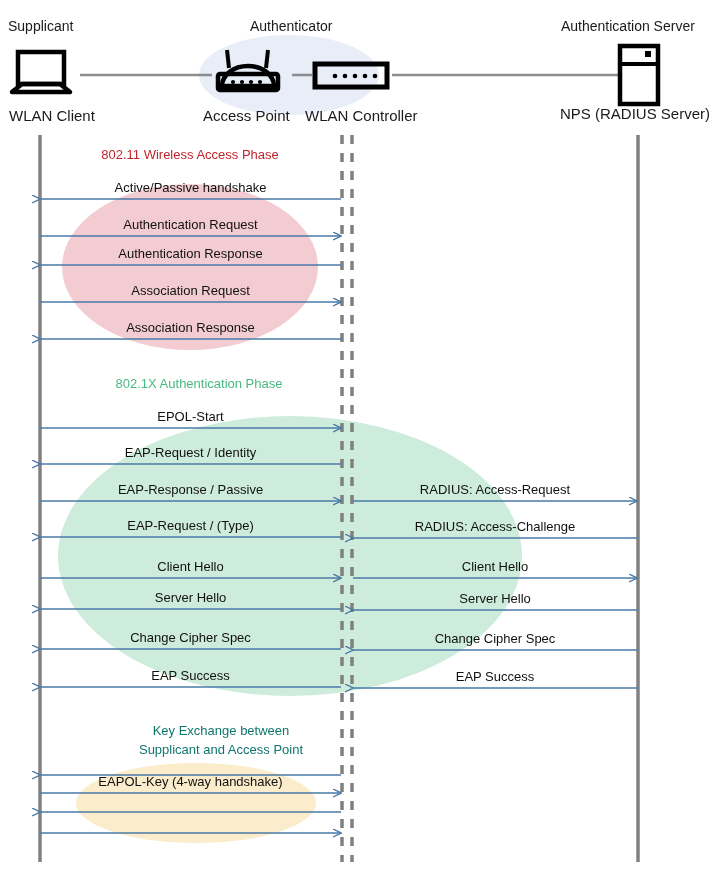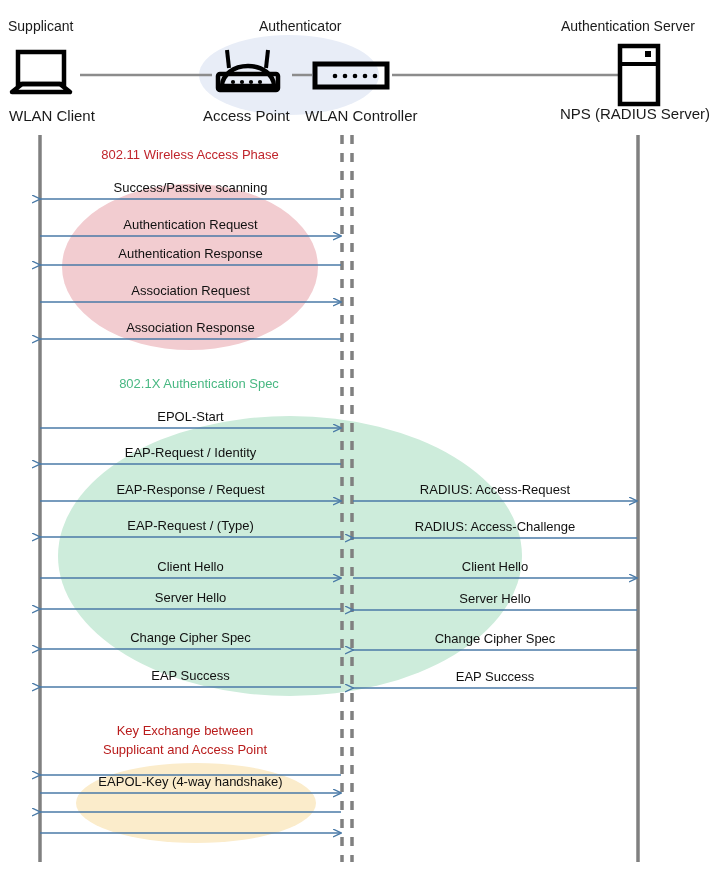--- a/index.html
+++ b/index.html
@@ -151,7 +151,7 @@
   <div class="lbl node-title" style="left:8px; top:19px;">Supplicant</div>
   <div class="lbl node-sub" style="left:9px; top:108px;">WLAN Client</div>
 
-  <div class="lbl node-title" style="left:259px; top:19px;">Authenticator</div>
+  <div class="lbl node-title" style="left:250px; top:19px;">Authenticator</div>
   <div class="lbl node-sub" style="left:203px; top:108px;">Access Point</div>
 
   <div class="lbl node-sub" style="left:305px; top:108px;">WLAN Controller</div>

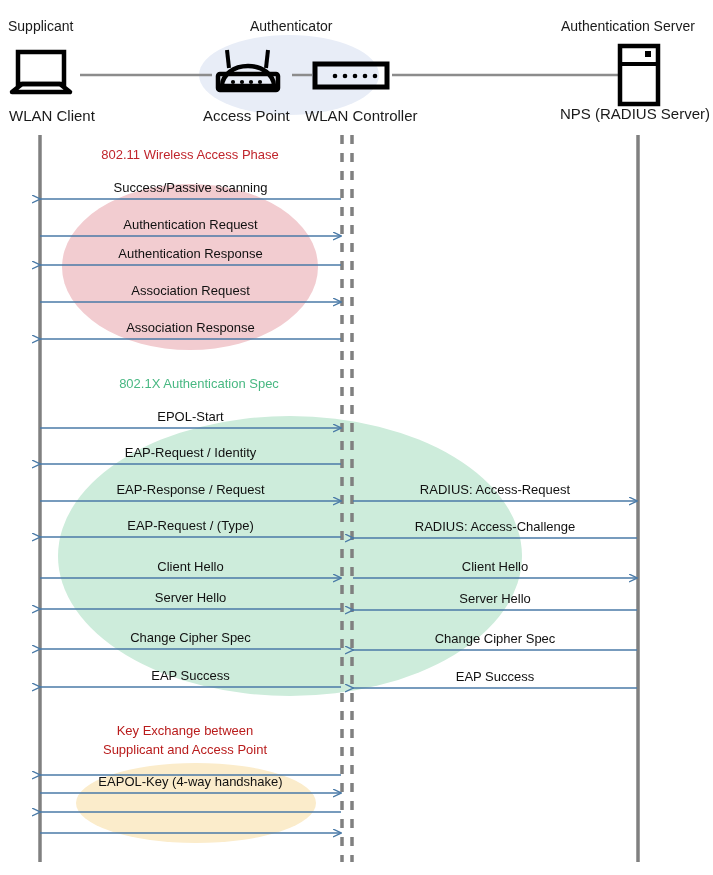--- a/index.html
+++ b/index.html
@@ -167,7 +167,7 @@
   </div>
 
   <div id="labels-left">
-      <div class="msg-label" style="left: 190.5px; top: 180px;">Success/Passive scanning</div>
+      <div class="msg-label" style="left: 190.5px; top: 180px;">Active/Passive handshake</div>
       <div class="msg-label" style="left: 190.5px; top: 217px;">Authentication Request</div>
       <div class="msg-label" style="left: 190.5px; top: 246px;">Authentication Response</div>
       <div class="msg-label" style="left: 190.5px; top: 283px;">Association Request</div>

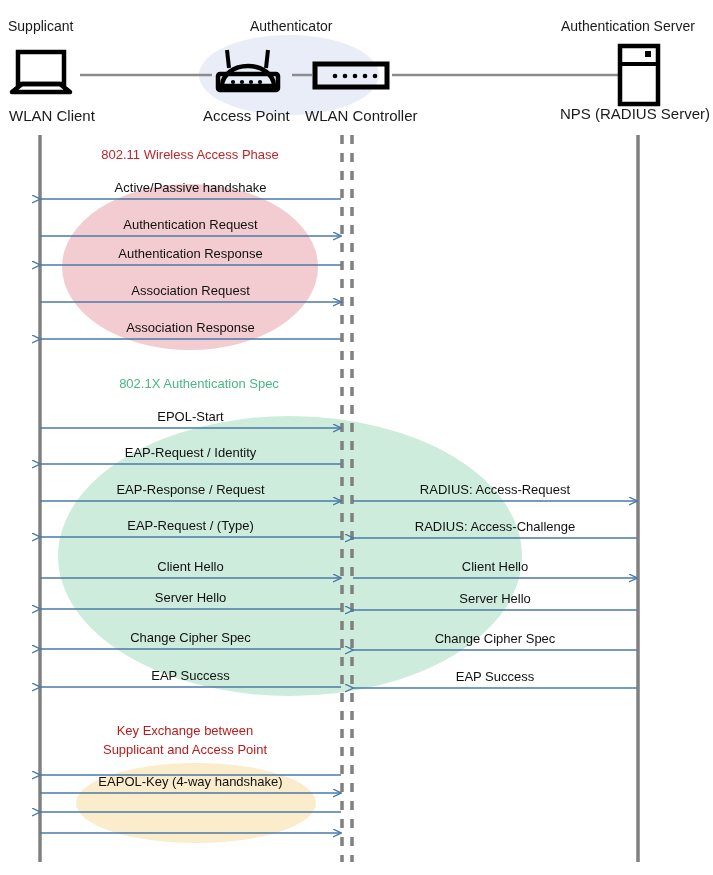--- a/index.html
+++ b/index.html
@@ -160,7 +160,7 @@
   <div class="lbl node-sub" style="left:560px; top:106px;">NPS (RADIUS Server)</div>
 
   <div class="phase-title red" style="left:190px; top:147px;">802.11 Wireless Access Phase</div>
-  <div class="phase-title green" style="left:199px; top:376px;">802.1X Authentication Spec</div>
+  <div class="phase-title green" style="left:199px; top:376px;">802.1X Authentication Phase</div>
   <div class="phase-title orange" style="left:185px; top:722px;">
     <div>Key Exchange between</div>
     <div>Supplicant and Access Point</div>

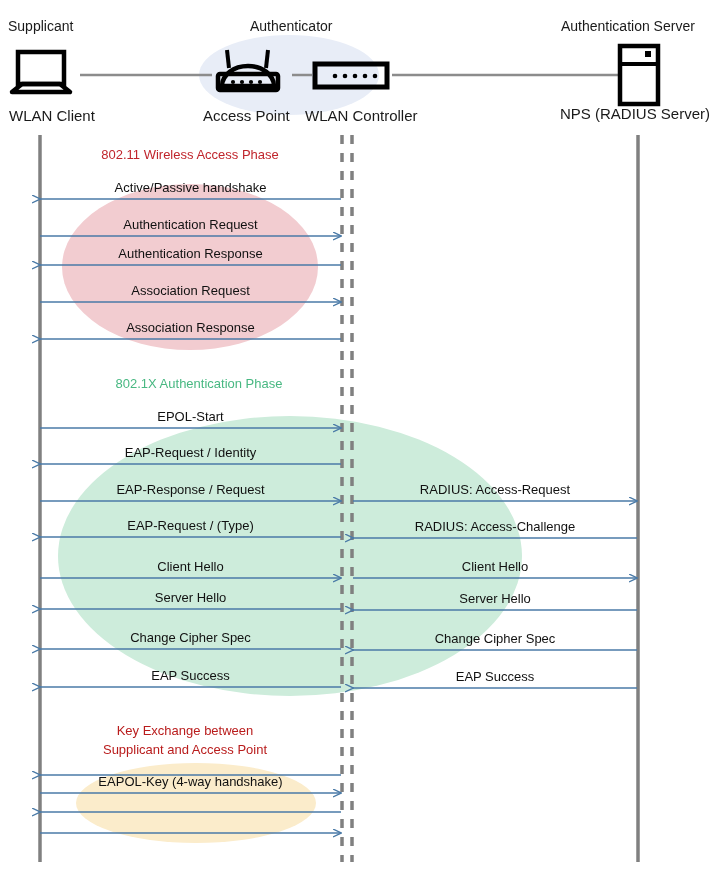--- a/index.html
+++ b/index.html
@@ -174,7 +174,7 @@
       <div class="msg-label" style="left: 190.5px; top: 320px;">Association Response</div>
       <div class="msg-label" style="left: 190.5px; top: 409px;">EPOL-Start</div>
       <div class="msg-label" style="left: 190.5px; top: 445px;">EAP-Request / Identity</div>
-      <div class="msg-label" style="left: 190.5px; top: 482px;">EAP-Response / Request</div>
+      <div class="msg-label" style="left: 190.5px; top: 482px;">EAP-Response / Passive</div>
       <div class="msg-label" style="left: 190.5px; top: 518px;">EAP-Request / (Type)</div>
       <div class="msg-label" style="left: 190.5px; top: 559px;">Client Hello</div>
       <div class="msg-label" style="left: 190.5px; top: 590px;">Server Hello</div>

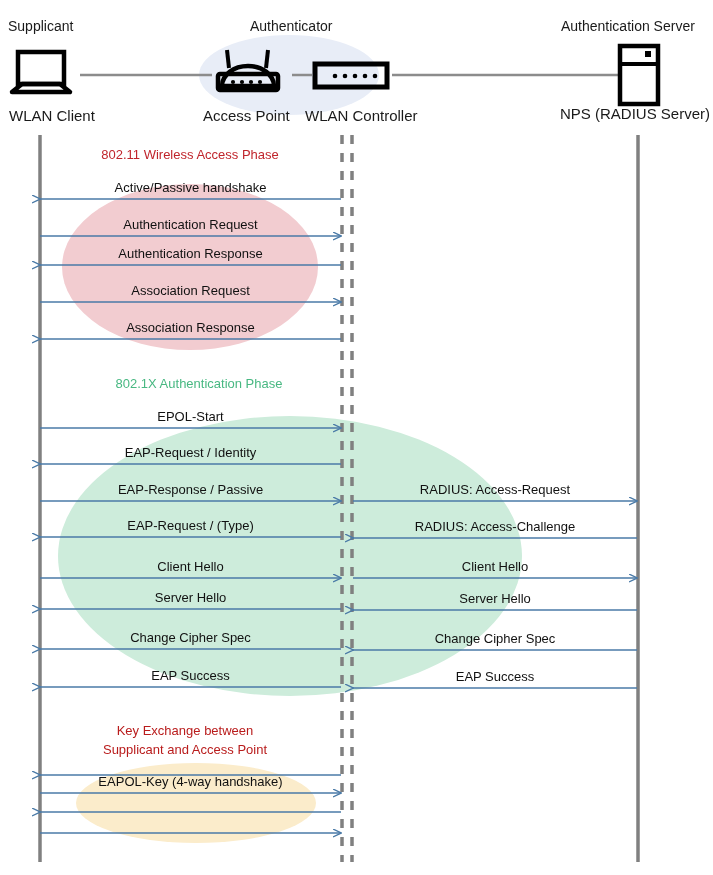--- a/index.html
+++ b/index.html
@@ -56,7 +56,7 @@
   }
   .phase-title.red   { color: #c0252c; }
   .phase-title.green { color: #48b882; }
-  .phase-title.orange{ color: #b91c1c; line-height: 1.45; }
+  .phase-title.orange{ color: #0f766e; line-height: 1.45; margin-left: 36px; }
 </style>
 </head>
 <body>

